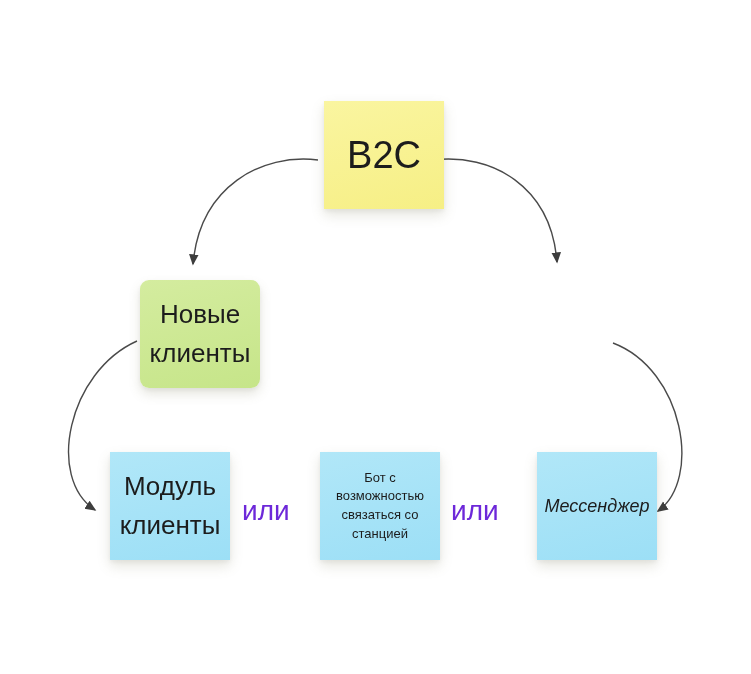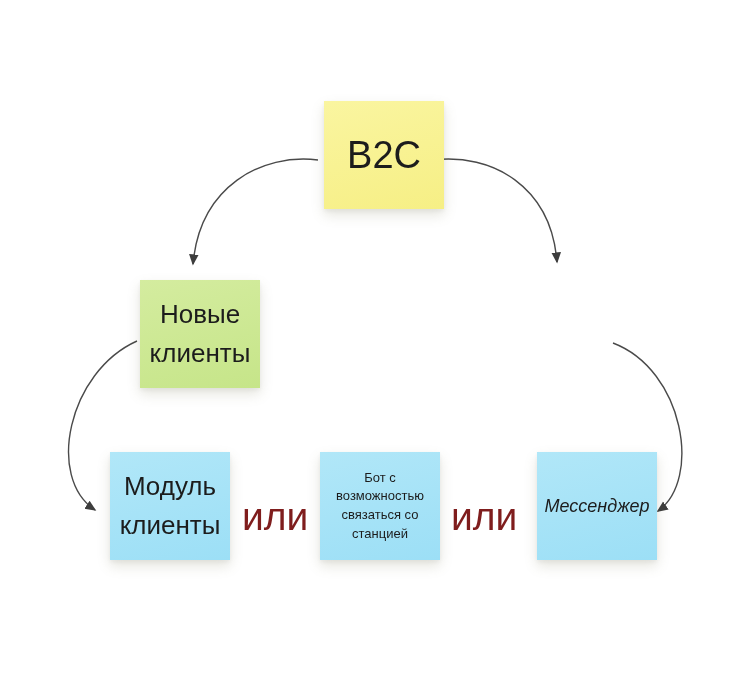--- a/index.html
+++ b/index.html
@@ -41,7 +41,7 @@
     cursor: pointer;
   }
   .note-yellow { background: linear-gradient(165deg, #faf5a0 0%, #f6ef85 100%); }
-  .note-green  { background: linear-gradient(165deg, #d4ec9f 0%, #c6e589 100%); }
+  .note-green  { background: linear-gradient(165deg, #d4ec9f 0%, #c6e589 100%); border-radius: 9px; }
   .note-blue   { background: linear-gradient(165deg, #b1e7f8 0%, #9cdff6 100%); }
 
   #note-b2c       { left: 324px; top: 101px; font-size: 38px; }

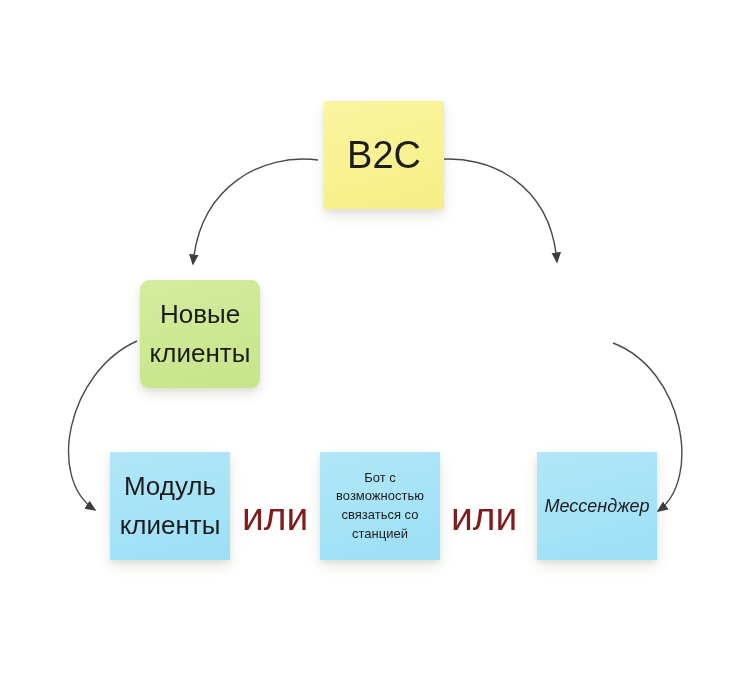--- a/index.html
+++ b/index.html
@@ -54,9 +54,9 @@
   .or-label {
     position: absolute;
     z-index: 2;
-    font-size: 39px;
+    font-size: 28px;
     line-height: 1;
-    color: #7f1d1d;
+    color: #6d28d9;
     cursor: pointer;
   }
   #or-1 { left: 242px; top: 497px; }

